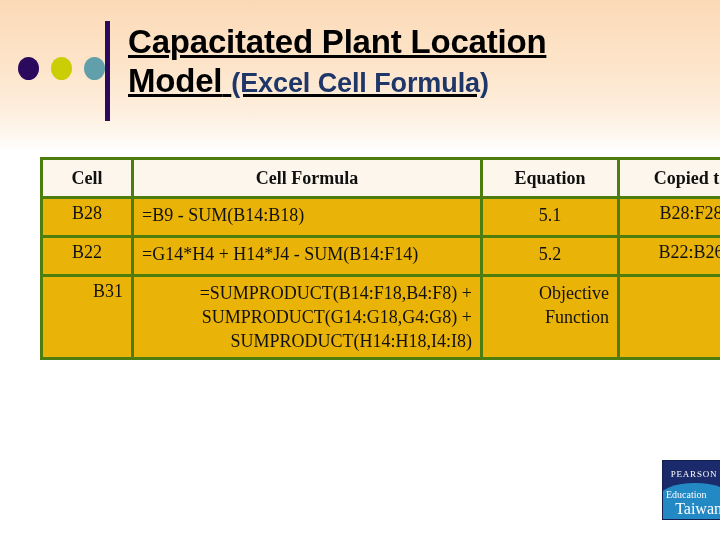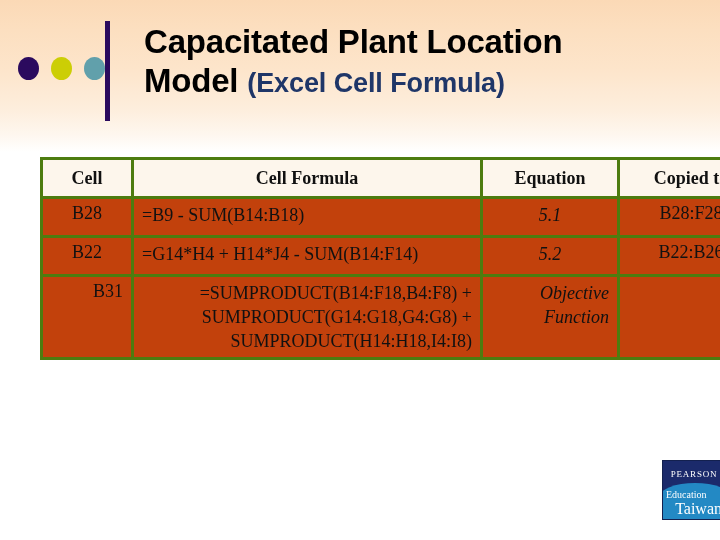--- a/index.html
+++ b/index.html
@@ -66,9 +66,10 @@
 
   .title-block {
     position: absolute;
-    left: 144px;
+    left: 128px;
     top: 22px;
     width: 575px;
+    text-decoration: underline;
   }
   .title-line {
     font-family: "Liberation Sans", sans-serif;

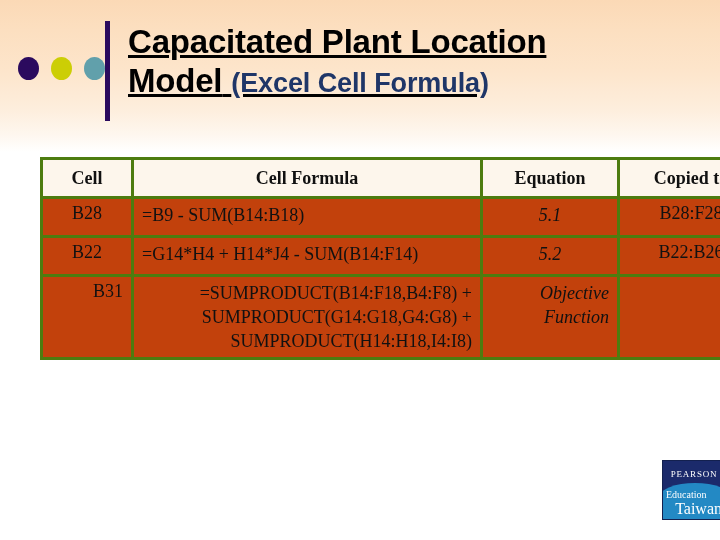--- a/index.html
+++ b/index.html
@@ -122,7 +122,7 @@
   table.formula-table tbody td {
     font-size: 18px;
     height: 28px;
-    background: #c2410c;
+    background: #eab308;
   }
 
   .col-cell     { width: 72px;  text-align: center; }

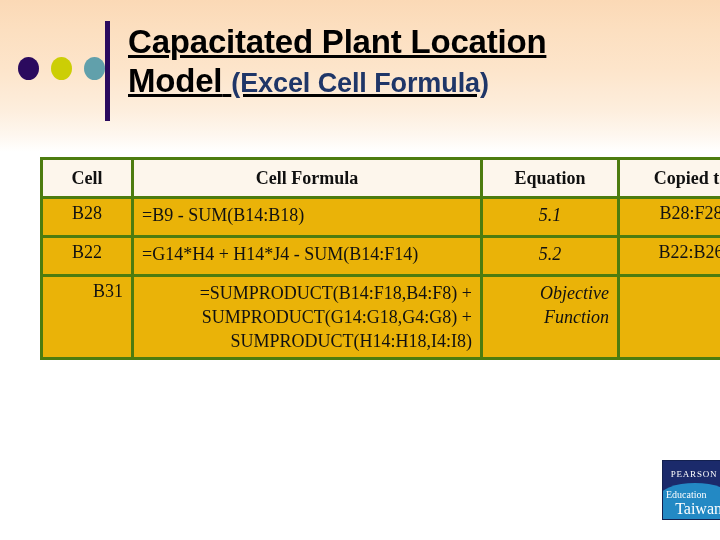--- a/index.html
+++ b/index.html
@@ -141,7 +141,7 @@
   .tall-row td.c-copied { padding-top: 10px; }
 
   .fline { display: block; line-height: 24px; white-space: nowrap; }
-  .eqline { display: block; line-height: 24px; font-style: italic; }
+  .eqline { display: block; line-height: 24px; }
   .dash { font-size: 18px; }
 
   

